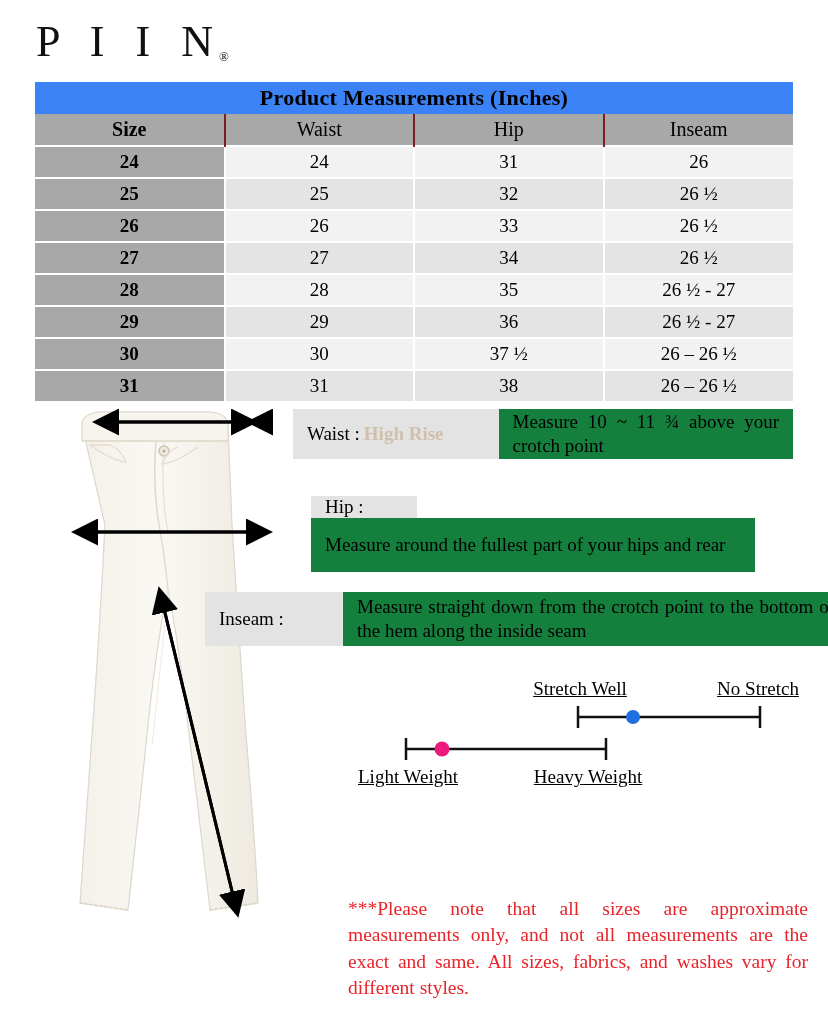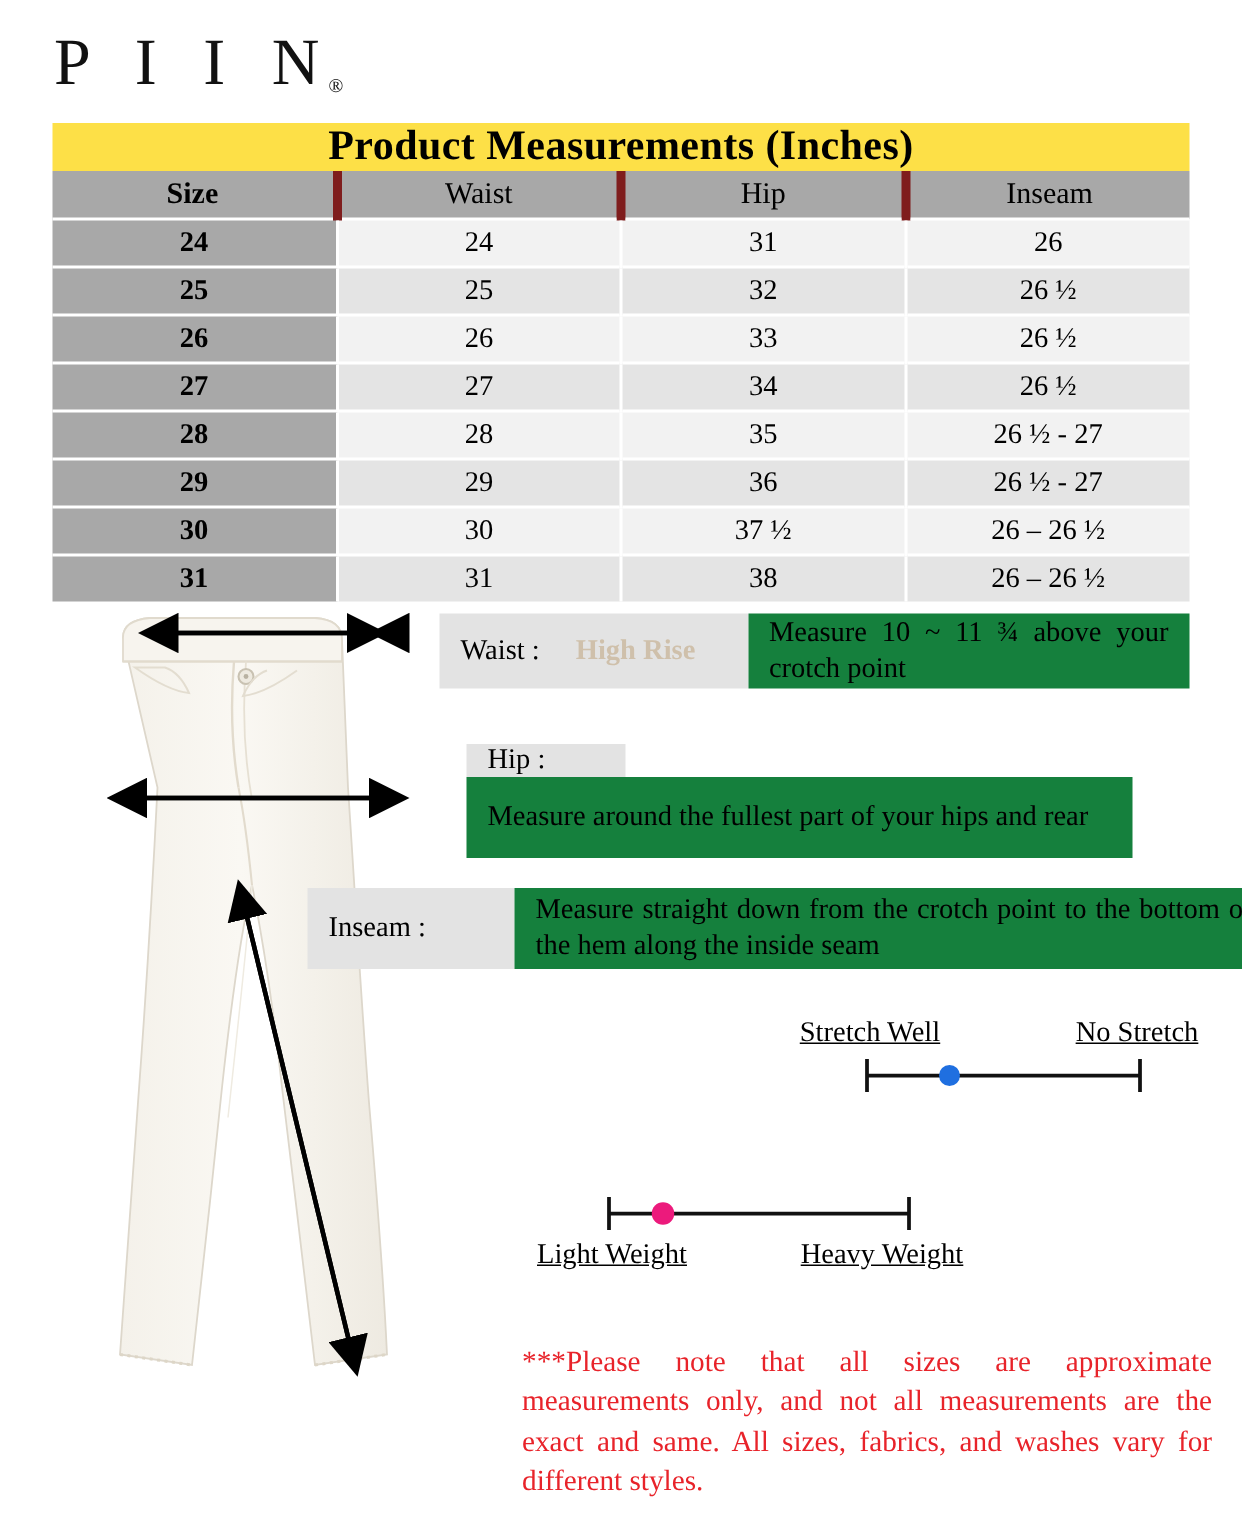--- a/index.html
+++ b/index.html
@@ -53,9 +53,9 @@
     font-family: "Liberation Serif", serif;
   }
   .tbl-title {
-    background: #fde047;
+    background: #3b82f6;
     color: #000;
-    font-size: 28px;
+    font-size: 22px;
     font-weight: bold;
     height: 32px;
     letter-spacing: 0.3px;

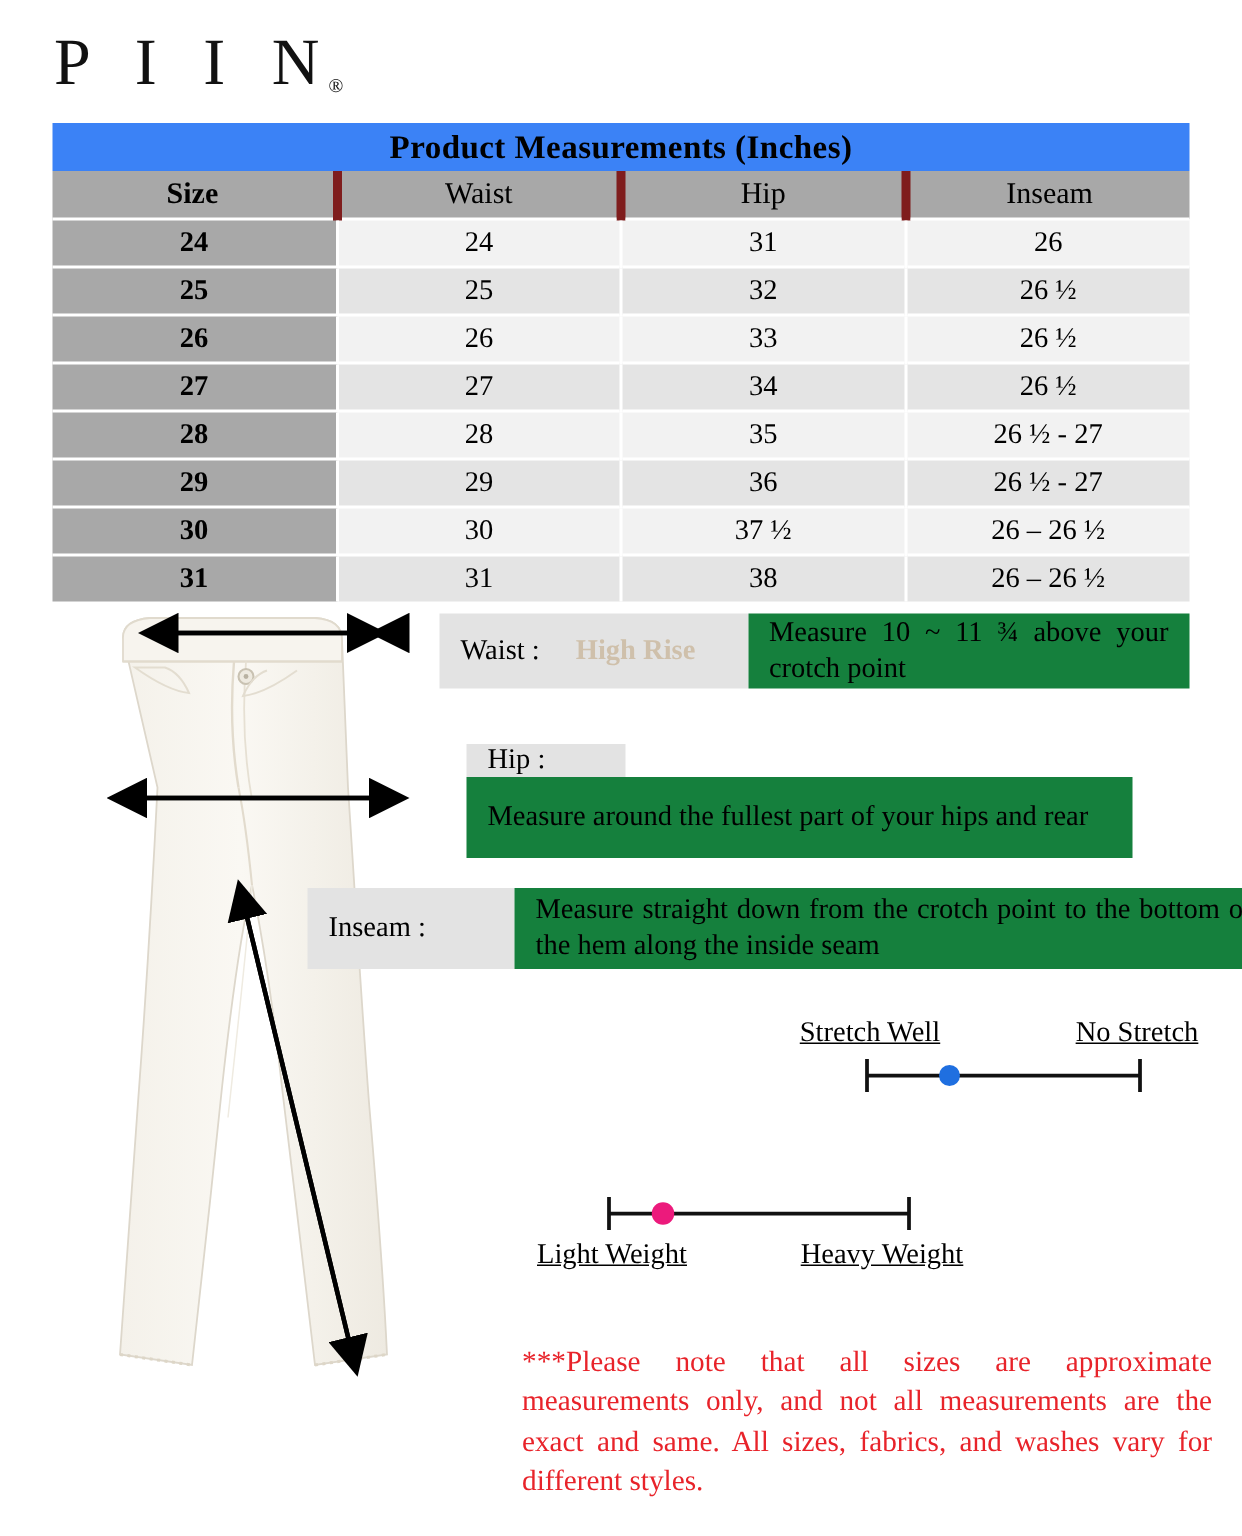--- a/index.html
+++ b/index.html
@@ -64,7 +64,7 @@
     background: #a8a8a8;
     font-size: 20px;
     height: 31px;
-    border-right: 6px solid #7f1d1d;
+    border-right: 2px solid #7f1d1d;
     font-weight: normal;
   }
   .hdr-cell.first {

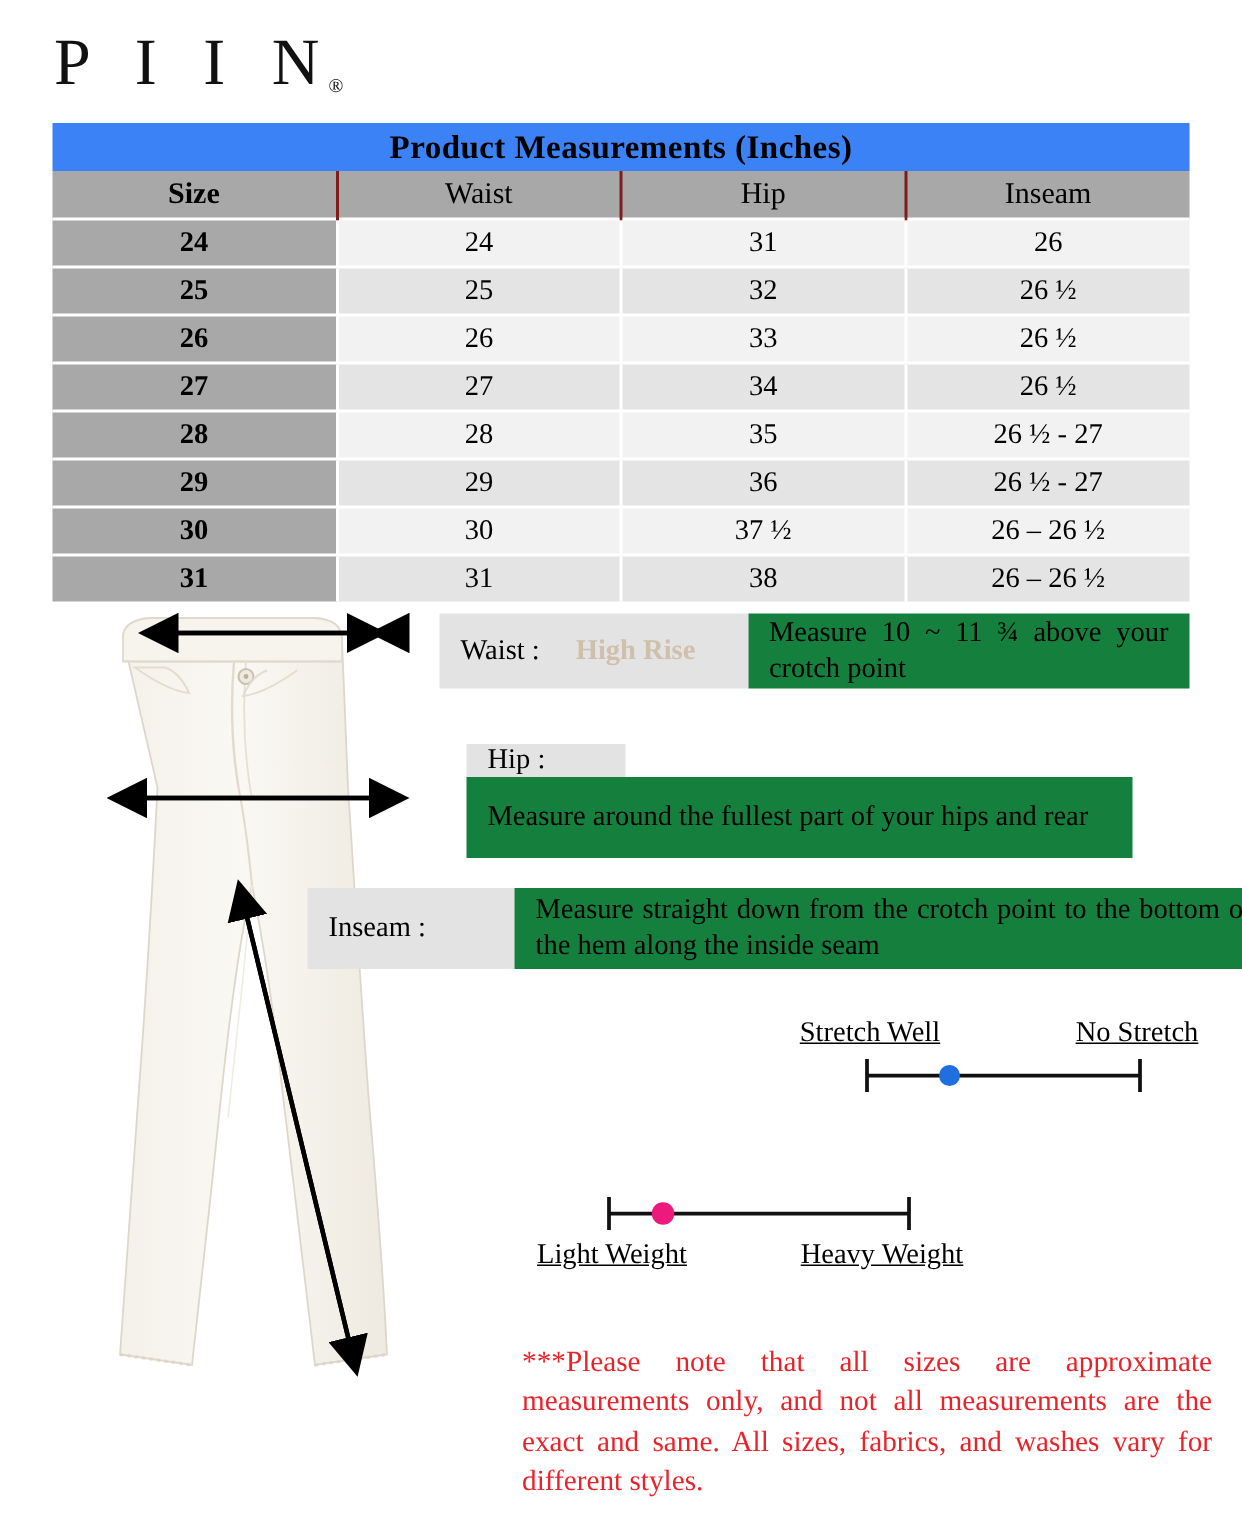--- a/index.html
+++ b/index.html
@@ -140,7 +140,7 @@
   }
 
   #def-waist { left: 293px; top: 409px; width: 500px; height: 50px; }
-  #def-waist .label { width: 200px; gap: 20px; }
+  #def-waist .label { width: 200px; }
   #def-waist .text  { width: 300px; }
 
   #def-hip { left: 311px; top: 496px; width: 494px; height: 68px; flex-direction: column; }

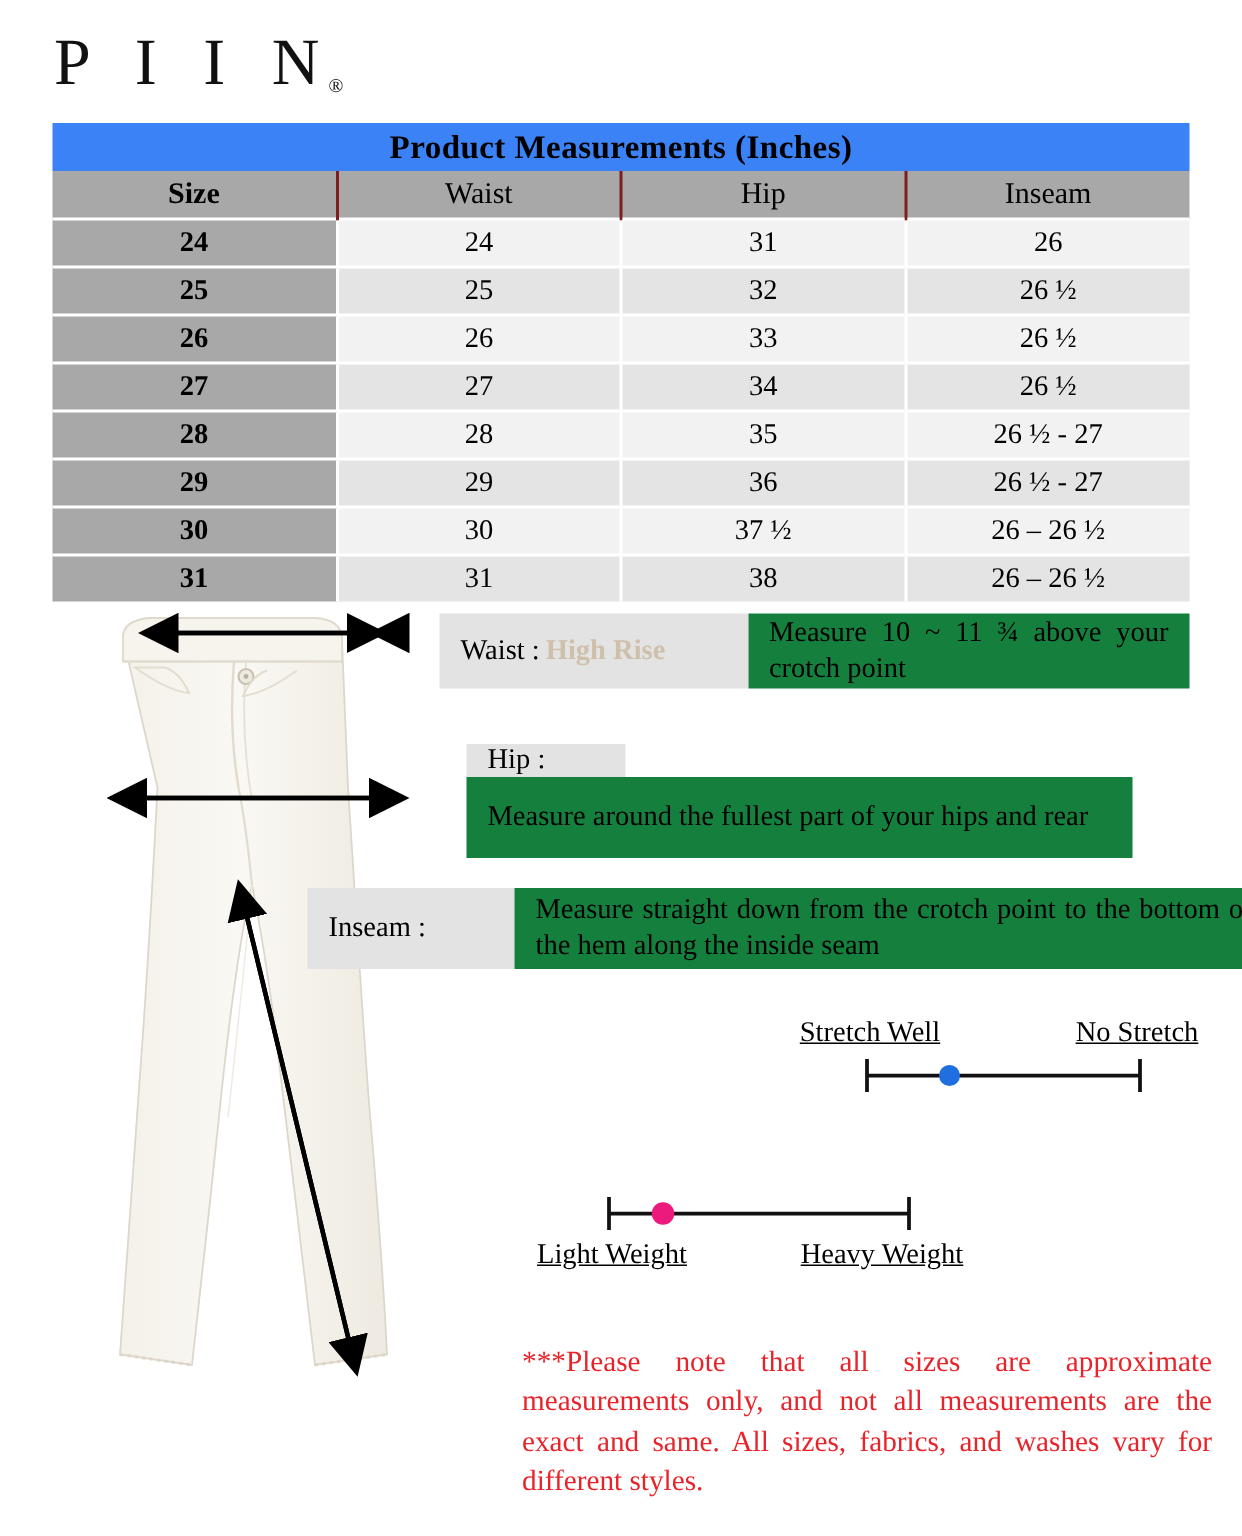--- a/index.html
+++ b/index.html
@@ -157,7 +157,7 @@
   .scale-labels div { text-align: center; width: 120px; text-decoration: underline; }
 
   #stretch-scale { left: 520px; top: 678px; width: 298px; }
-  #weight-scale  { left: 348px; top: 792px; width: 300px; }
+  #weight-scale  { left: 348px; top: 732px; width: 300px; }
 
   .scale-svg { display: block; }
 

